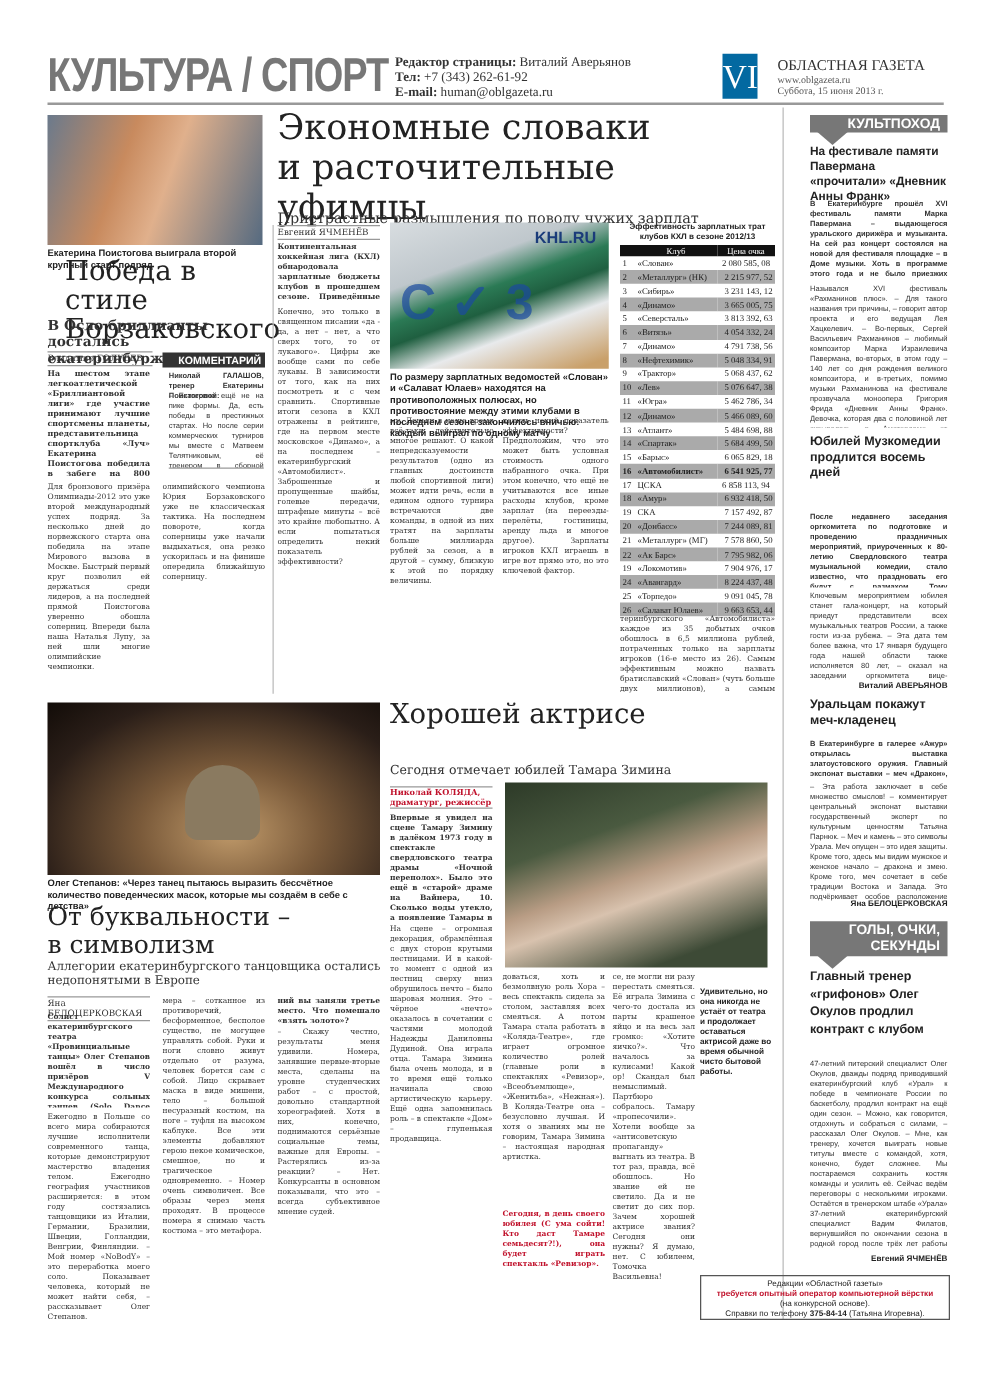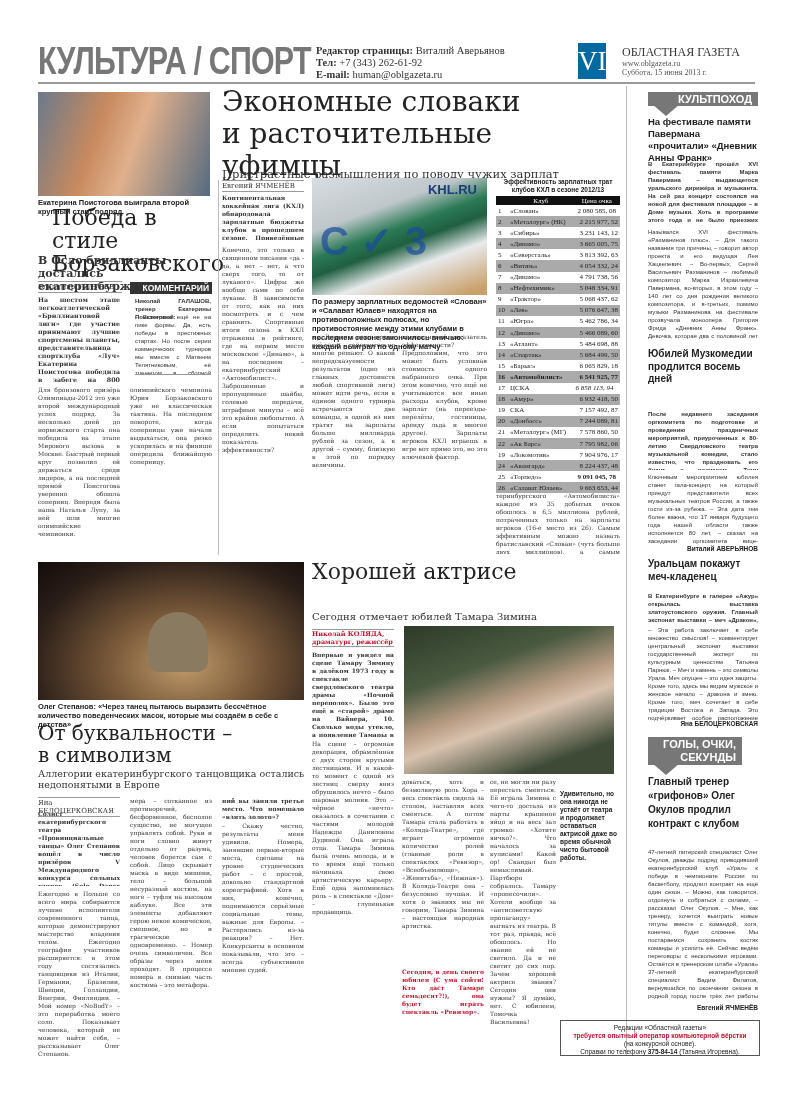--- a/index.html
+++ b/index.html
@@ -179,7 +179,7 @@
         <tr>
           <td>17</td>
           <td>ЦСКА</td>
-          <td style="text-align: left; font-style: italic;">6 858 113, 94</td>
+          <td style="text-align: center;">6 858 113, 94</td>
         </tr>
         <tr>
           <td>18</td>

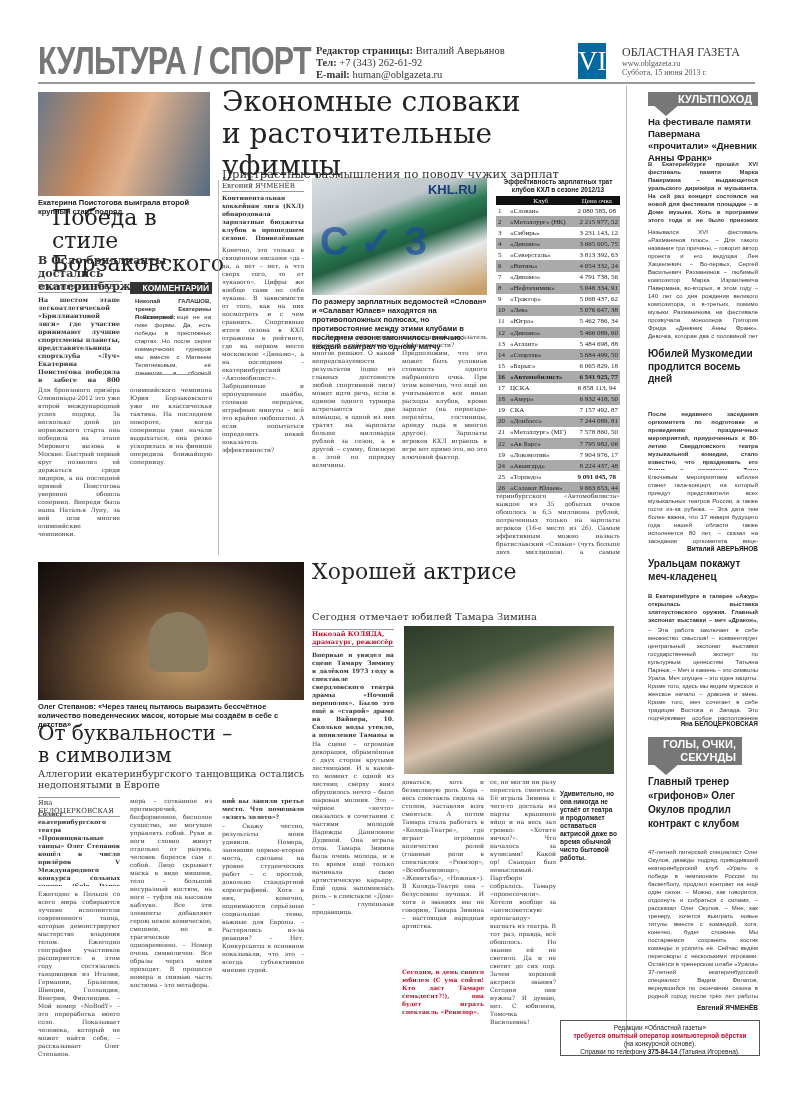--- a/index.html
+++ b/index.html
@@ -219,7 +219,7 @@
         <tr>
           <td>25</td>
           <td>«Торпедо»</td>
-          <td style="text-align: center; font-weight: bold;">9 091 045, 78</td>
+          <td style="text-align: right;">9 091 045, 78</td>
         </tr>
         <tr>
           <td>26</td>

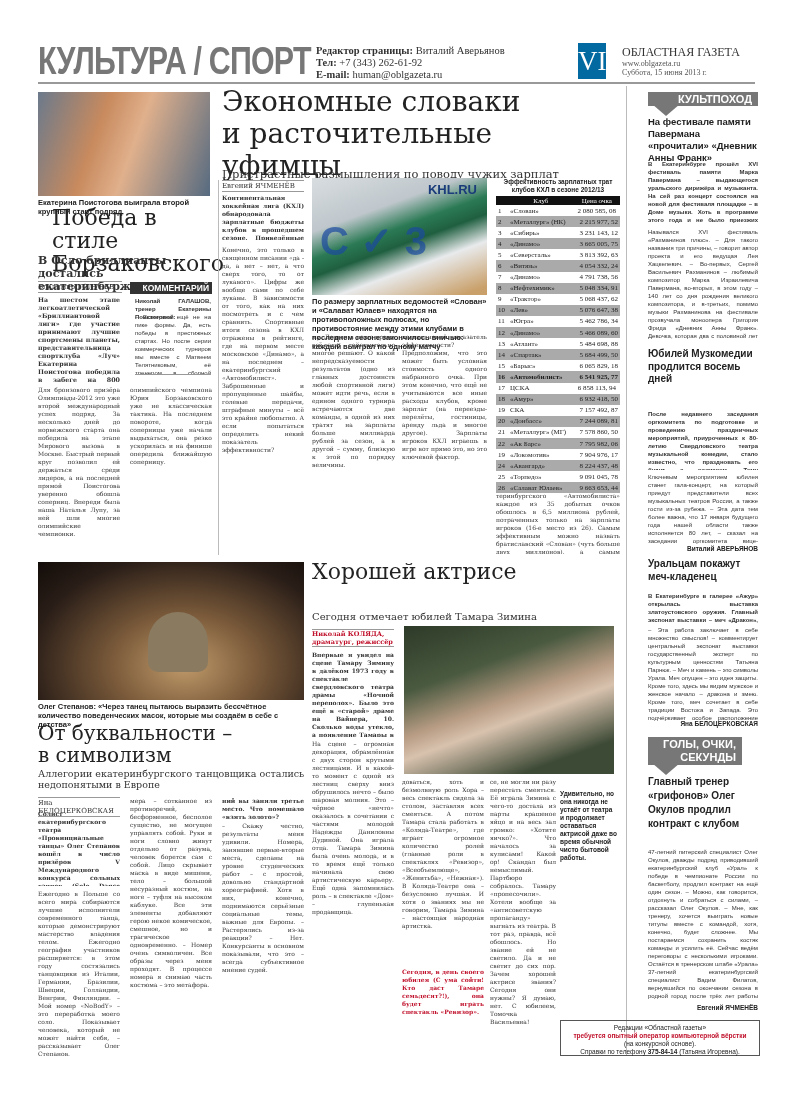--- a/index.html
+++ b/index.html
@@ -251,7 +251,7 @@
 <div class="abs stxt" style="left:648px;top:626px;width:110px;height:96px">– Эта работа заключает в себе множество смыслов! – комментирует центральный экспонат выставки государственный эксперт по культурным ценностям Татьяна Парнюк. – Меч и камень – это символы Урала. Меч опущен – это идея защиты. Кроме того, здесь мы видим мужское и женское начало – дракона и змею. Кроме того, меч сочетает в себе традиции Востока и Запада. Это подчёркивает особое расположение Урала. На экспозиции представлены не только разные виды оружия, но и предметы быта – визитницы, фляги, подстаканники.</div>
 <div class="abs sig" style="left:648px;top:720px;width:110px">Яна БЕЛОЦЕРКОВСКАЯ</div>
 
-<div class="rubric" style="left:648px;top:737px;width:94px;height:28px;font-size:11px;line-height:13px;padding-top:1px">
+<div class="rubric" style="left:648px;top:737px;width:110px;height:28px;font-size:11px;line-height:13px;padding-top:1px">
   <span>ГОЛЫ, ОЧКИ, СЕКУНДЫ</span>
   <div class="tri"></div>
 </div>

